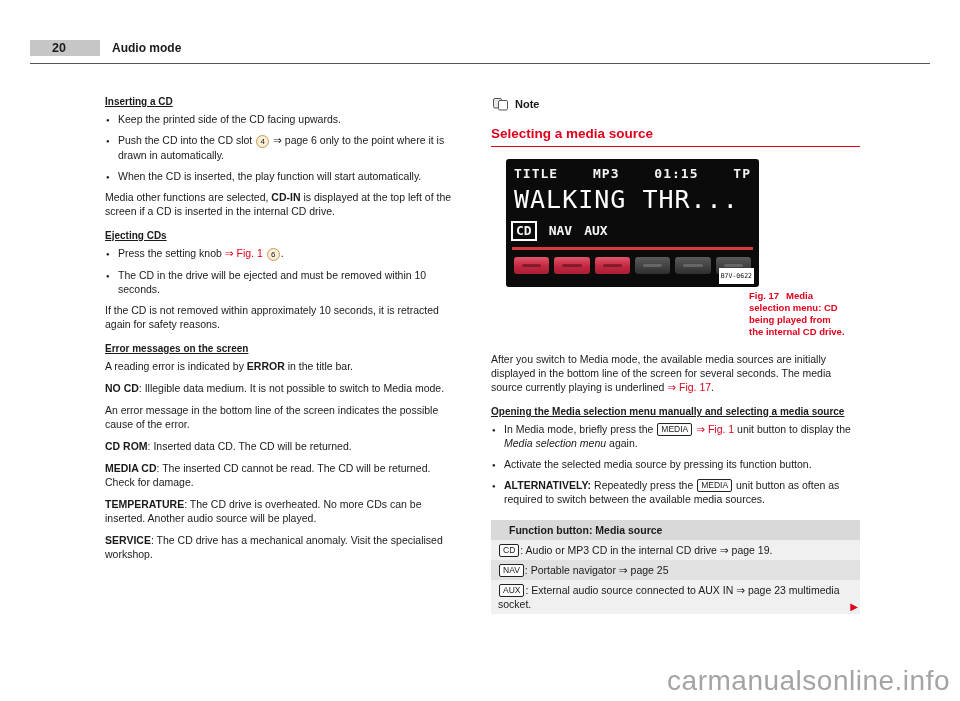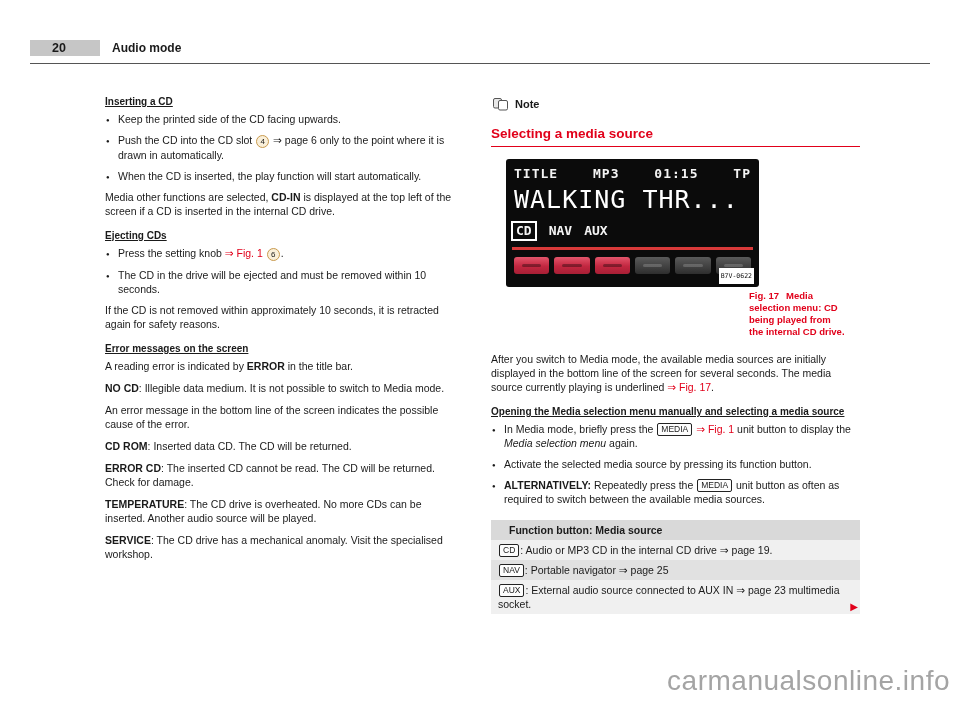--- a/index.html
+++ b/index.html
@@ -96,7 +96,7 @@
       <p class="para"><span class="seg-b">NO CD</span><span>: Illegible data medium. It is not possible to switch to Media mode.</span></p>
       <p class="para"><span>An error message in the bottom line of the screen indicates the possible cause of the error.</span></p>
       <p class="para"><span class="seg-b">CD ROM</span><span>: Inserted data CD. The CD will be returned.</span></p>
-      <p class="para"><span class="seg-b">ERROR CD</span><span>: The inserted CD cannot be read. The CD will be returned. Check for damage.</span></p>
+      <p class="para"><span class="seg-b">MEDIA CD</span><span>: The inserted CD cannot be read. The CD will be returned. Check for damage.</span></p>
       <p class="para"><span class="seg-b">TEMPERATURE</span><span>: The CD drive is overheated. No more CDs can be inserted. Another audio source will be played.</span></p>
       <p class="para"><span class="seg-b">SERVICE</span><span>: The CD drive has a mechanical anomaly. Visit the specialised workshop.</span></p>
     </section>

